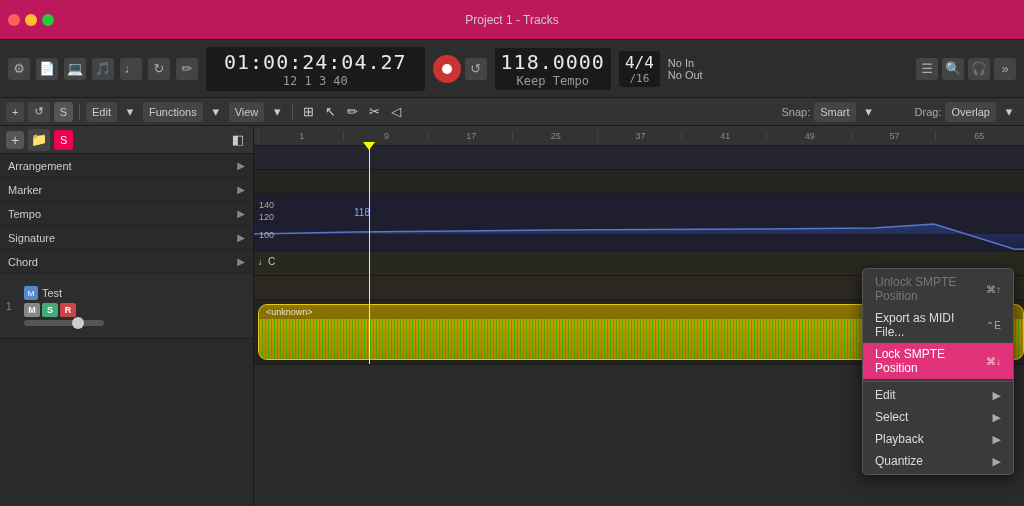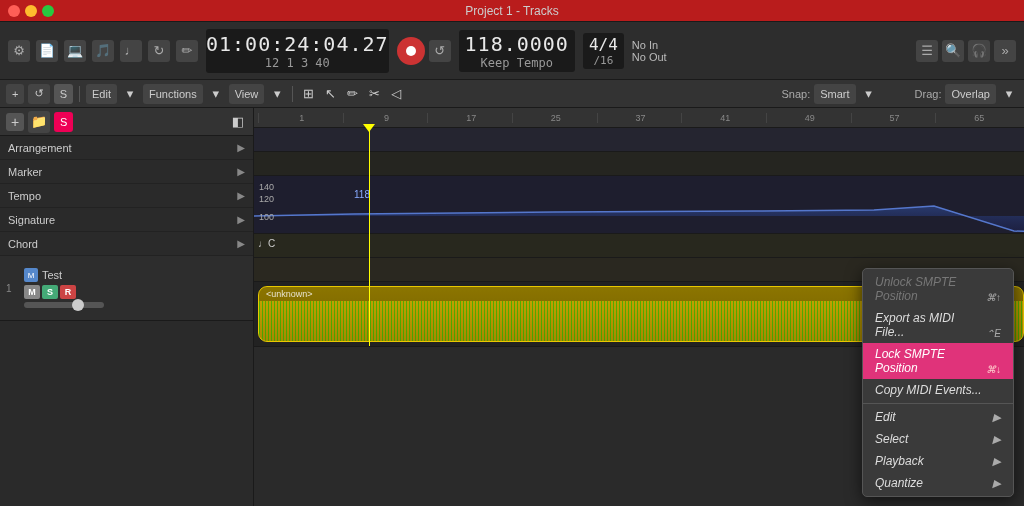--- a/index.html
+++ b/index.html
@@ -6,7 +6,7 @@
     body { width: 1024px; height: 506px; overflow: hidden; background: #2a2a2a; font-family: -apple-system, BlinkMacSystemFont, 'Helvetica Neue', Arial, sans-serif; font-size: 11px; color: #ccc; }
 
     
-    .titlebar { background: #b91c1c; height: 22px; display: flex; align-items: center; justify-content: center; position: relative; border-bottom: 1px solid #1a1a1a; }
+    .titlebar { background: #be185d; height: 40px; display: flex; align-items: center; justify-content: center; position: relative; border-bottom: 1px solid #1a1a1a; }
     .titlebar-buttons { position: absolute; left: 8px; display: flex; gap: 5px; }
     .tb-btn { width: 12px; height: 12px; border-radius: 50%; }
     .tb-close { background: #ff5f57; }

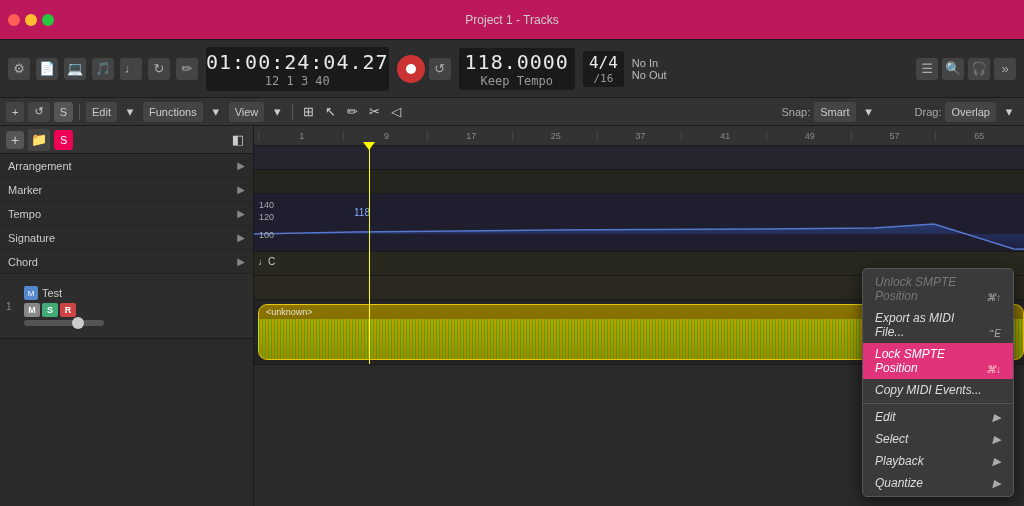--- a/index.html
+++ b/index.html
@@ -104,7 +104,7 @@
     <div class="t-icon">✏</div>
   </div>
 
-  <div class="transport-section" style="padding: 3px 0; justify-content: center;">
+  <div class="transport-section" style="padding: 3px 18px; justify-content: center;">
     <div class="transport-big">01:00:24:04.27</div>
     <div class="transport-small">12  1  3  40</div>
   </div>

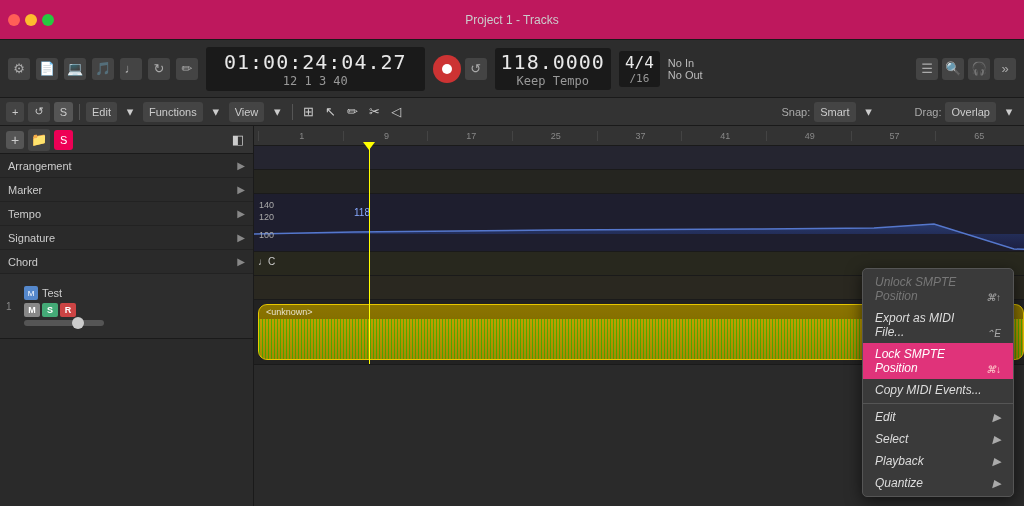--- a/index.html
+++ b/index.html
@@ -69,7 +69,7 @@
 
     
     .context-menu { position: absolute; top: 268px; left: 862px; width: 152px; background: #3a3a3a; border: 1px solid #555; border-radius: 5px; box-shadow: 0 4px 16px rgba(0,0,0,0.6); z-index: 100; padding: 2px 0; }
-    .cm-item { padding: 4px 12px; font-size: 12px; color: #ddd; cursor: pointer; display: flex; align-items: flex-end; justify-content: space-between; font-style: italic; }
+    .cm-item { padding: 4px 12px; font-size: 12px; color: #ddd; cursor: pointer; display: flex; align-items: center; justify-content: space-between; }
     .cm-item.highlighted { background: #e0337a; color: #fff; }
     .cm-item.disabled { color: #777; }
     .cm-separator { height: 1px; background: #555; margin: 2px 0; }

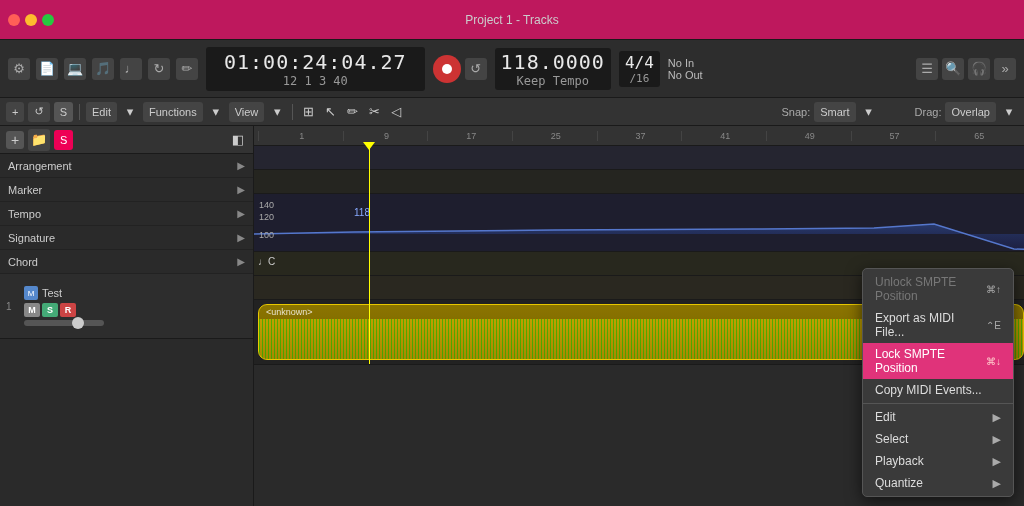--- a/index.html
+++ b/index.html
@@ -297,9 +297,6 @@
     <span>Lock SMPTE Position</span>
     <span class="cm-shortcut">⌘↓</span>
   </div>
-  <div class="cm-item">
-    <span>Copy MIDI Events...</span>
-  </div>
   <div class="cm-separator"></div>
   <div class="cm-item">
     <span>Edit</span>

